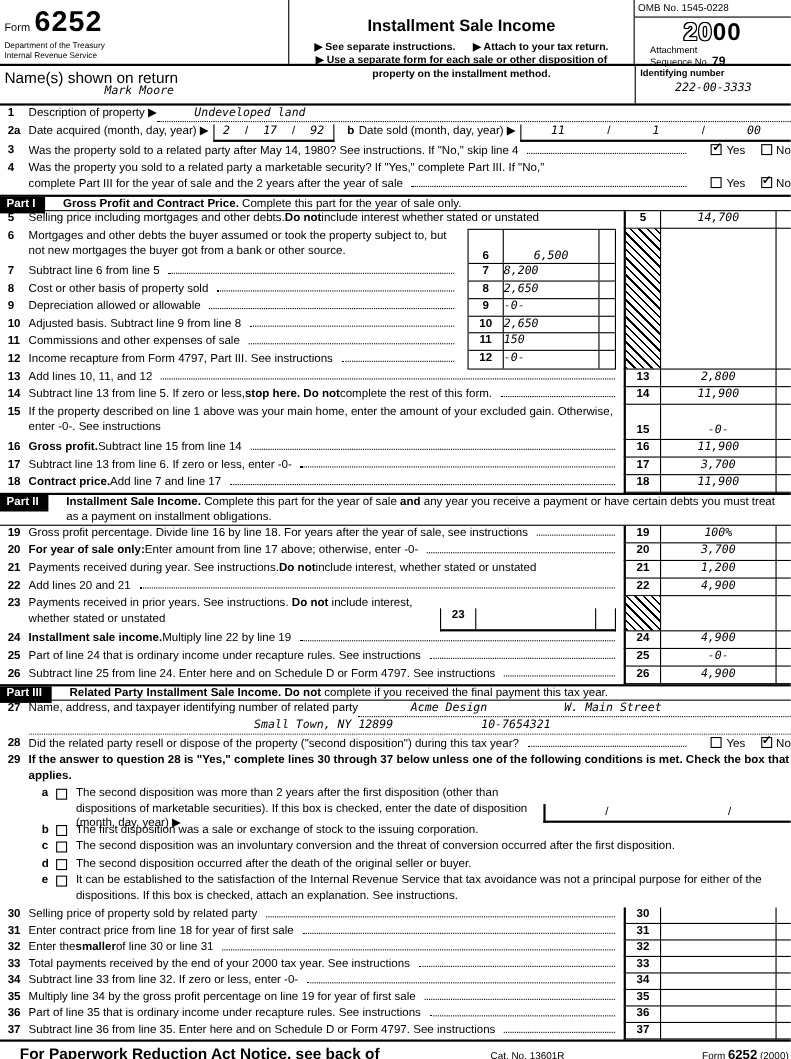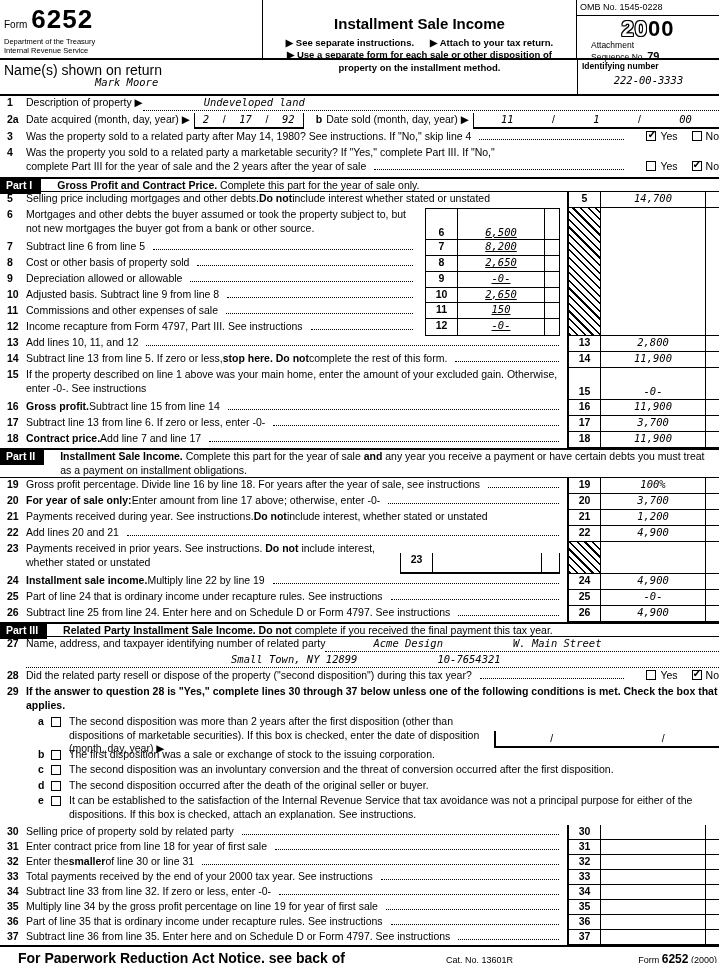--- a/index.html
+++ b/index.html
@@ -133,7 +133,7 @@
     <div class="rt">
       <span>Description of property ▶</span>
       <span class="entry">
-          <span class="hand" style="margin-left:61px;">Undeveloped land</span>
+          <span class="hand" style="margin-left:34px;">Undeveloped land</span>
         </span>
     </div>
   </div>

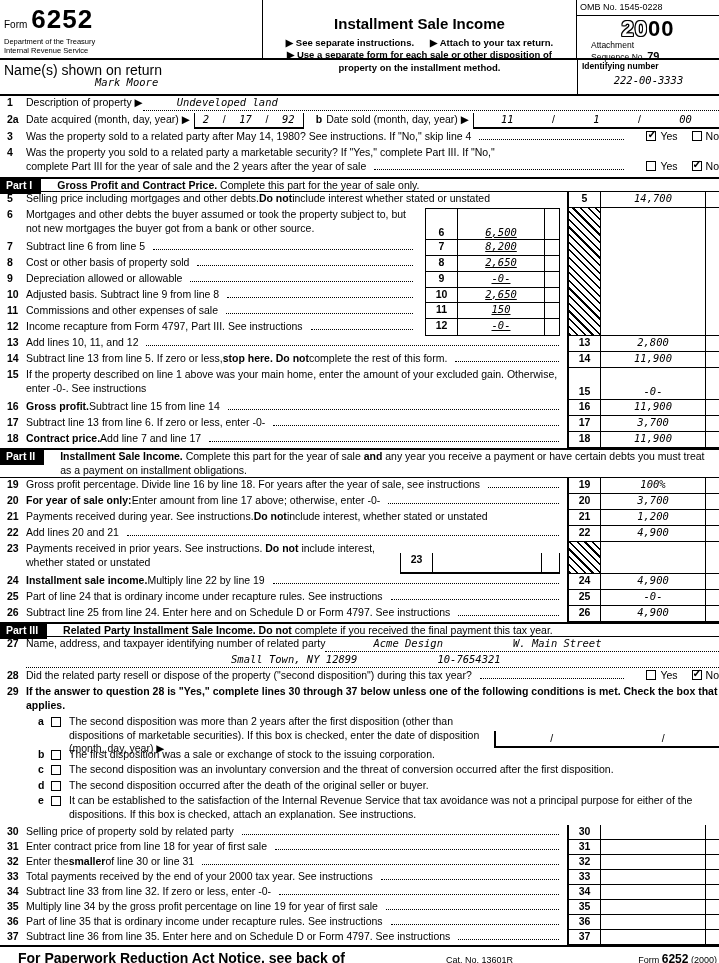--- a/index.html
+++ b/index.html
@@ -56,7 +56,7 @@
 .ib-row{display:flex;border-bottom:1px solid #000;}
 .ib-row:last-child{border-bottom:none;}
 .ib-num{flex:0 0 32px;border-right:1.5px solid #000;font-weight:bold;text-align:center;}
-.ib-amt{flex:1;text-align:center;text-decoration:underline;}
+.ib-amt{flex:1;}
 .ib-cents{flex:0 0 15px;border-left:1px solid #000;}
 .ib-bot{display:flex;align-items:flex-end;justify-content:center;}
 

